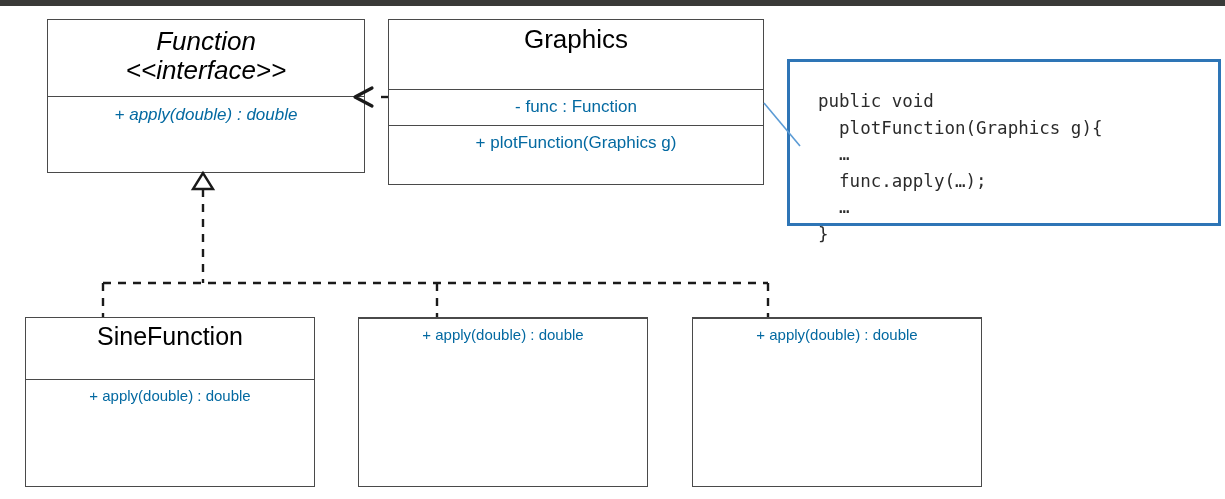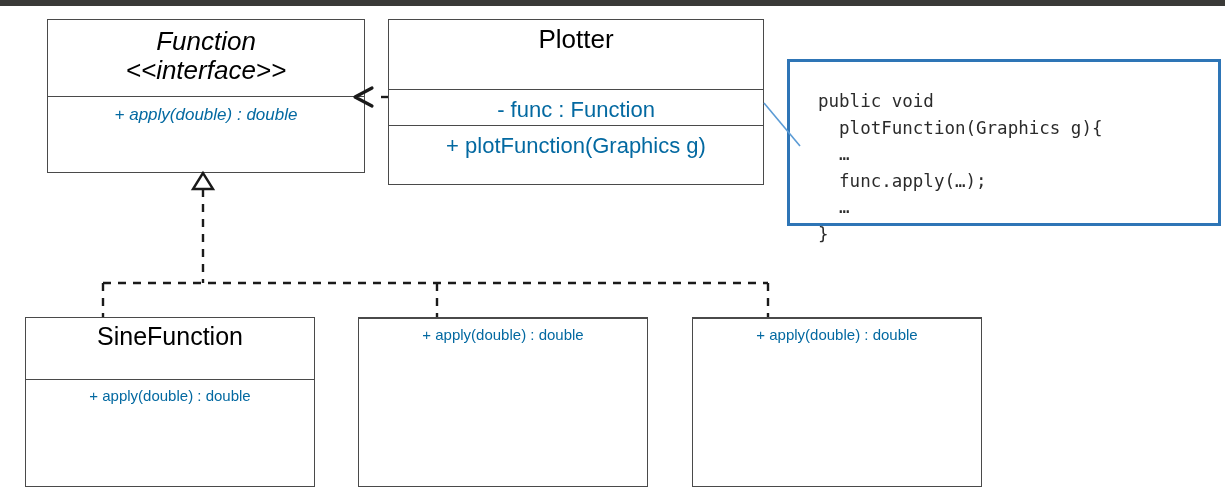--- a/index.html
+++ b/index.html
@@ -152,7 +152,7 @@
 
   <div class="uml-box" id="box-plotter">
     <div class="uml-compartment" id="pl-head">
-      <div class="uml-title">Plotter</div>
+      <div class="uml-title">Graphics</div>
     </div>
     <div class="uml-compartment divider-top" id="pl-attrs">
       <div class="uml-member">- func : Function</div>

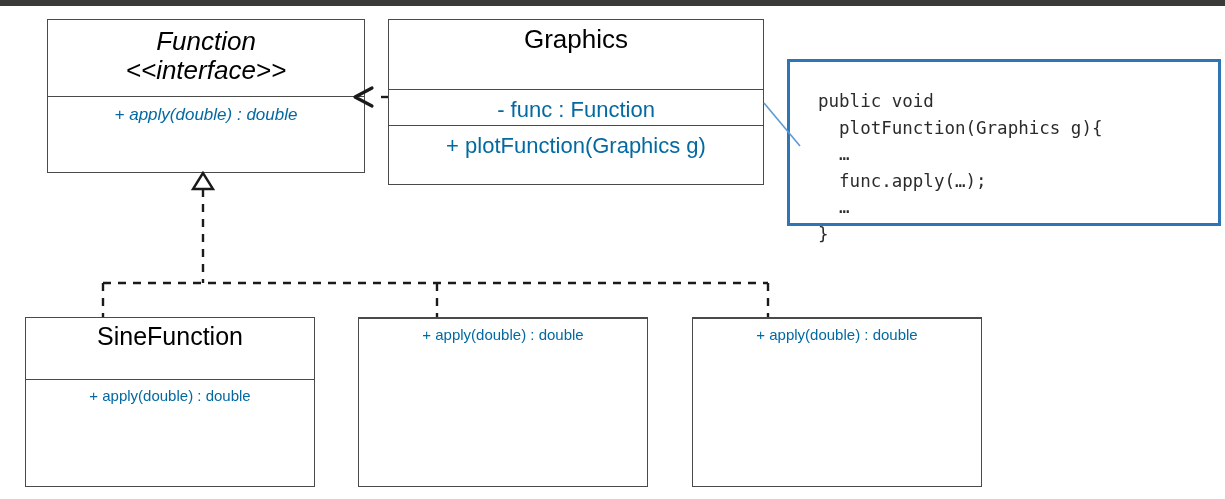--- a/index.html
+++ b/index.html
@@ -80,7 +80,7 @@
     padding-top: 5px;
   }
   #box-plotter .uml-member {
-    font-size: 22px;
+    font-size: 17px;
     padding-top: 7px;
   }
   #pl-head { height: 69px; }

